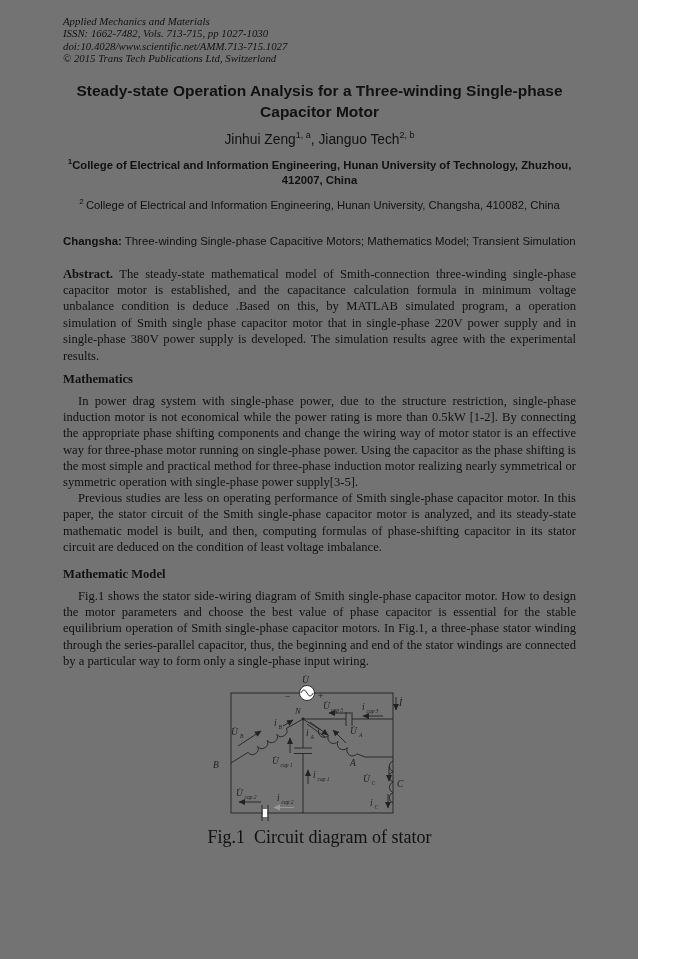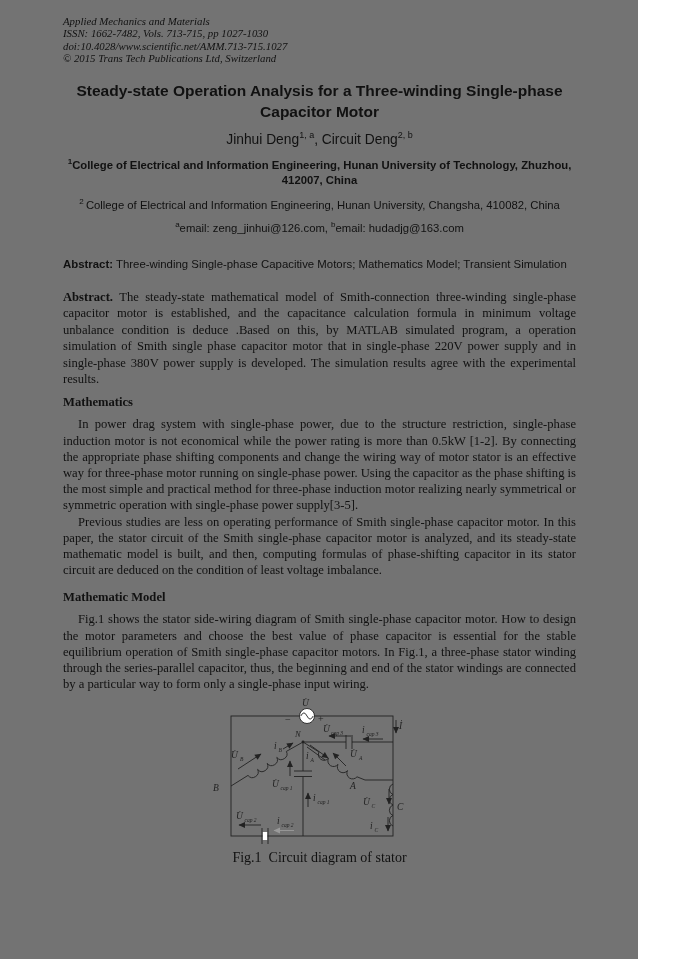--- a/index.html
+++ b/index.html
@@ -108,7 +108,7 @@
 
   <h1 class="paper-title"><span>Steady-state Operation Analysis for a Three-winding Single-phase</span><br><span>Capacitor Motor</span></h1>
 
-  <div class="authors"><span>Jinhui Deng</span><sup>1, a</sup><span>, </span><span>Circuit Deng</span><sup>2, b</sup></div>
+  <div class="authors"><span>Jinhui Zeng</span><sup>1, a</sup><span>, </span><span>Circuit Deng</span><sup>2, b</sup></div>
 
   <div class="affil affil-1"><sup>1</sup><span>College of Electrical and Information Engineering, Hunan University of Technology, Zhuzhou,</span><br><span>412007, China</span></div>
 

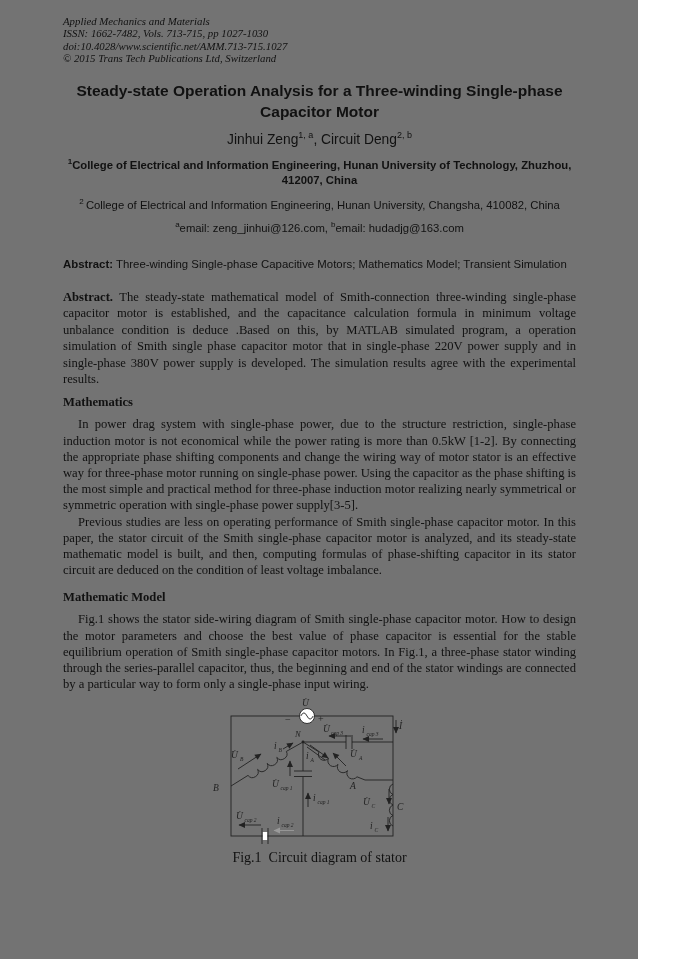--- a/index.html
+++ b/index.html
@@ -108,7 +108,7 @@
 
   <h1 class="paper-title"><span>Steady-state Operation Analysis for a Three-winding Single-phase</span><br><span>Capacitor Motor</span></h1>
 
-  <div class="authors"><span>Jinhui Zeng</span><sup>1, a</sup><span>, </span><span>Circuit Deng</span><sup>2, b</sup></div>
+  <div class="authors"><span>Jinhui Zeng</span><sup>1, a</sup><span>, </span><span>Jianguo Tech</span><sup>2, b</sup></div>
 
   <div class="affil affil-1"><sup>1</sup><span>College of Electrical and Information Engineering, Hunan University of Technology, Zhuzhou,</span><br><span>412007, China</span></div>
 

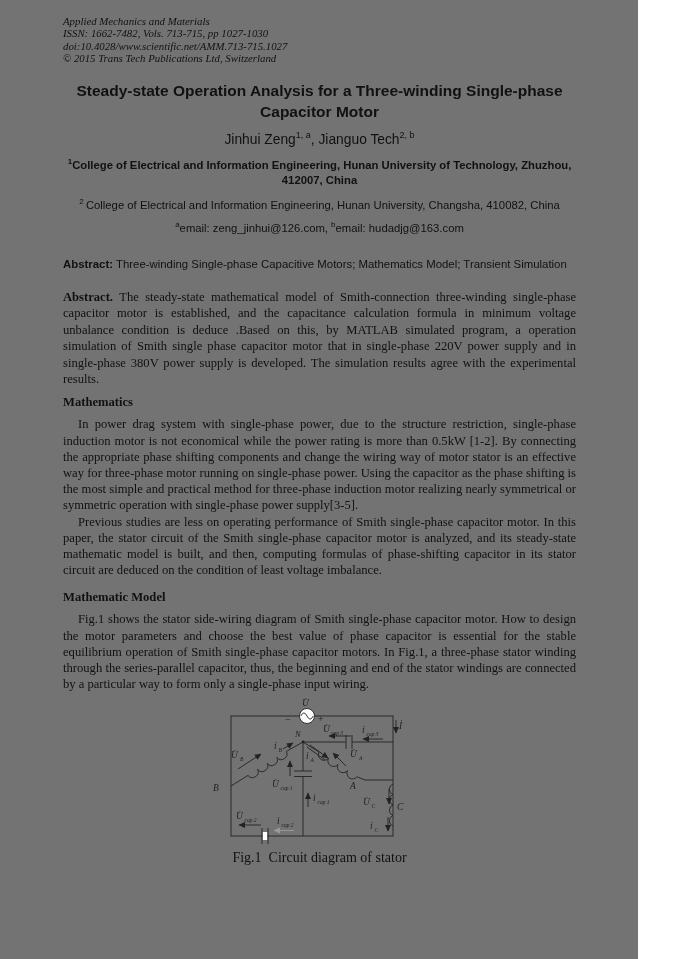--- a/index.html
+++ b/index.html
@@ -114,7 +114,6 @@
 
   <div class="affil affil-2"><sup>2 </sup><span>College of Electrical and Information Engineering, Hunan University, Changsha, 410082, China</span></div>
 
-  <div class="emails"><sup>a</sup><span>email: zeng_jinhui@126.com, </span><sup>b</sup><span>email: hudadjg@163.com</span></div>
 
   <p class="keywords"><b>Abstract:</b> <span>Three-winding Single-phase Capacitive Motors; Mathematics Model; Transient Simulation</span></p>
 

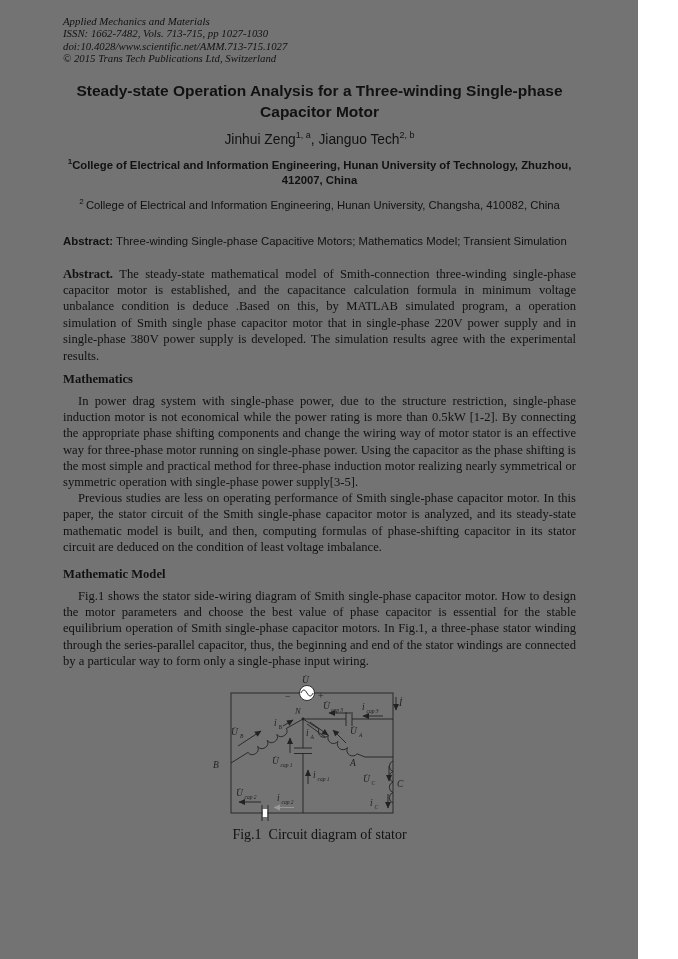--- a/index.html
+++ b/index.html
@@ -115,7 +115,7 @@
   <div class="affil affil-2"><sup>2 </sup><span>College of Electrical and Information Engineering, Hunan University, Changsha, 410082, China</span></div>
 
 
-  <p class="keywords"><b>Abstract:</b> <span>Three-winding Single-phase Capacitive Motors; Mathematics Model; Transient Simulation</span></p>
+  <p class="keywords"><b>Changsha:</b> <span>Three-winding Single-phase Capacitive Motors; Mathematics Model; Transient Simulation</span></p>
 
   <p class="abstract"><b>Abstract.</b> <span>The steady-state mathematical model of Smith-connection three-winding single-phase capacitor motor is established, and the capacitance calculation formula in minimum voltage unbalance condition is deduce .Based on this, by MATLAB simulated program, a operation simulation of Smith single phase capacitor motor that in single-phase 220V power supply and in single-phase 380V power supply is developed. The simulation results agree with the experimental results.</span></p>
 

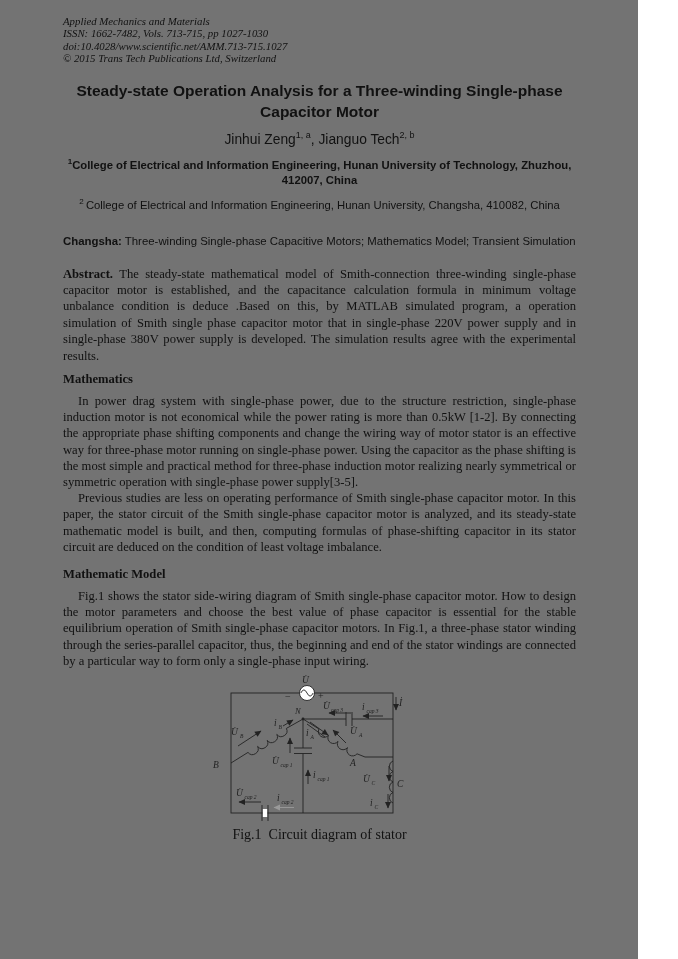--- a/index.html
+++ b/index.html
@@ -81,7 +81,7 @@
   .fig-svg { display: block; margin: 0 auto; }
   .fig-caption {
     margin-top: 2px;
-    font-size: 14px;
+    font-size: 18px;
     text-align: center;
     white-space: pre-wrap;
   }

